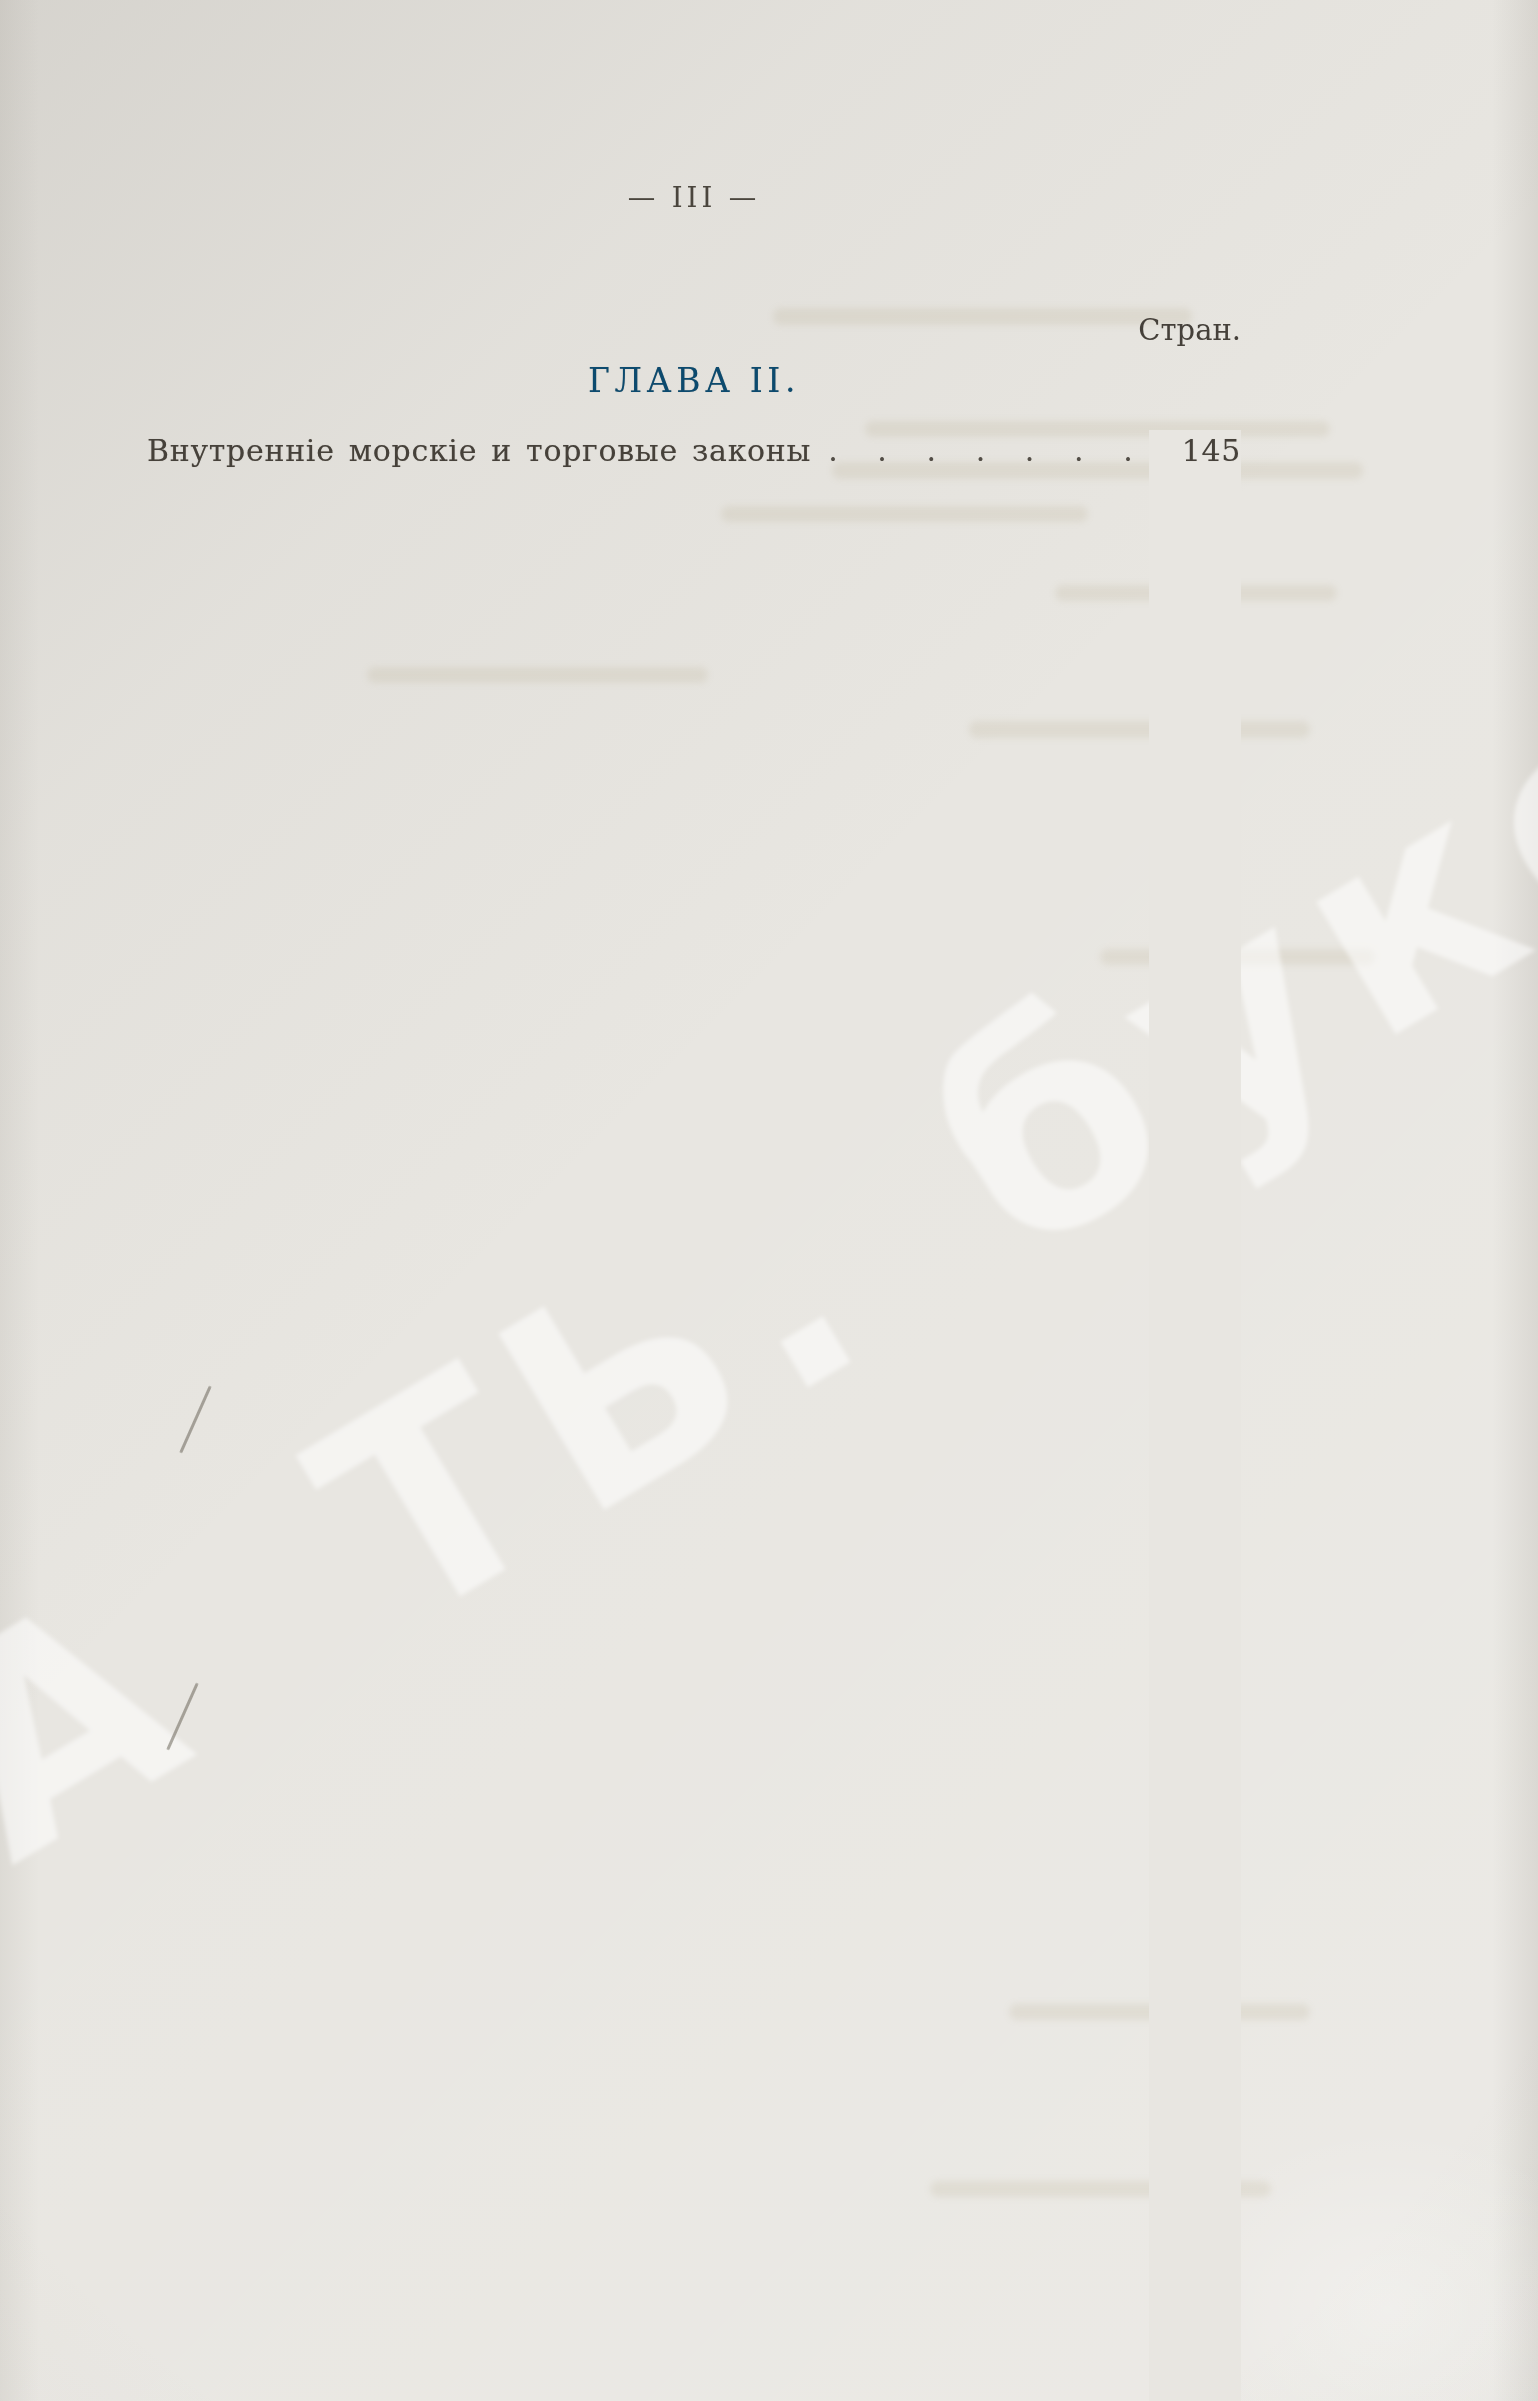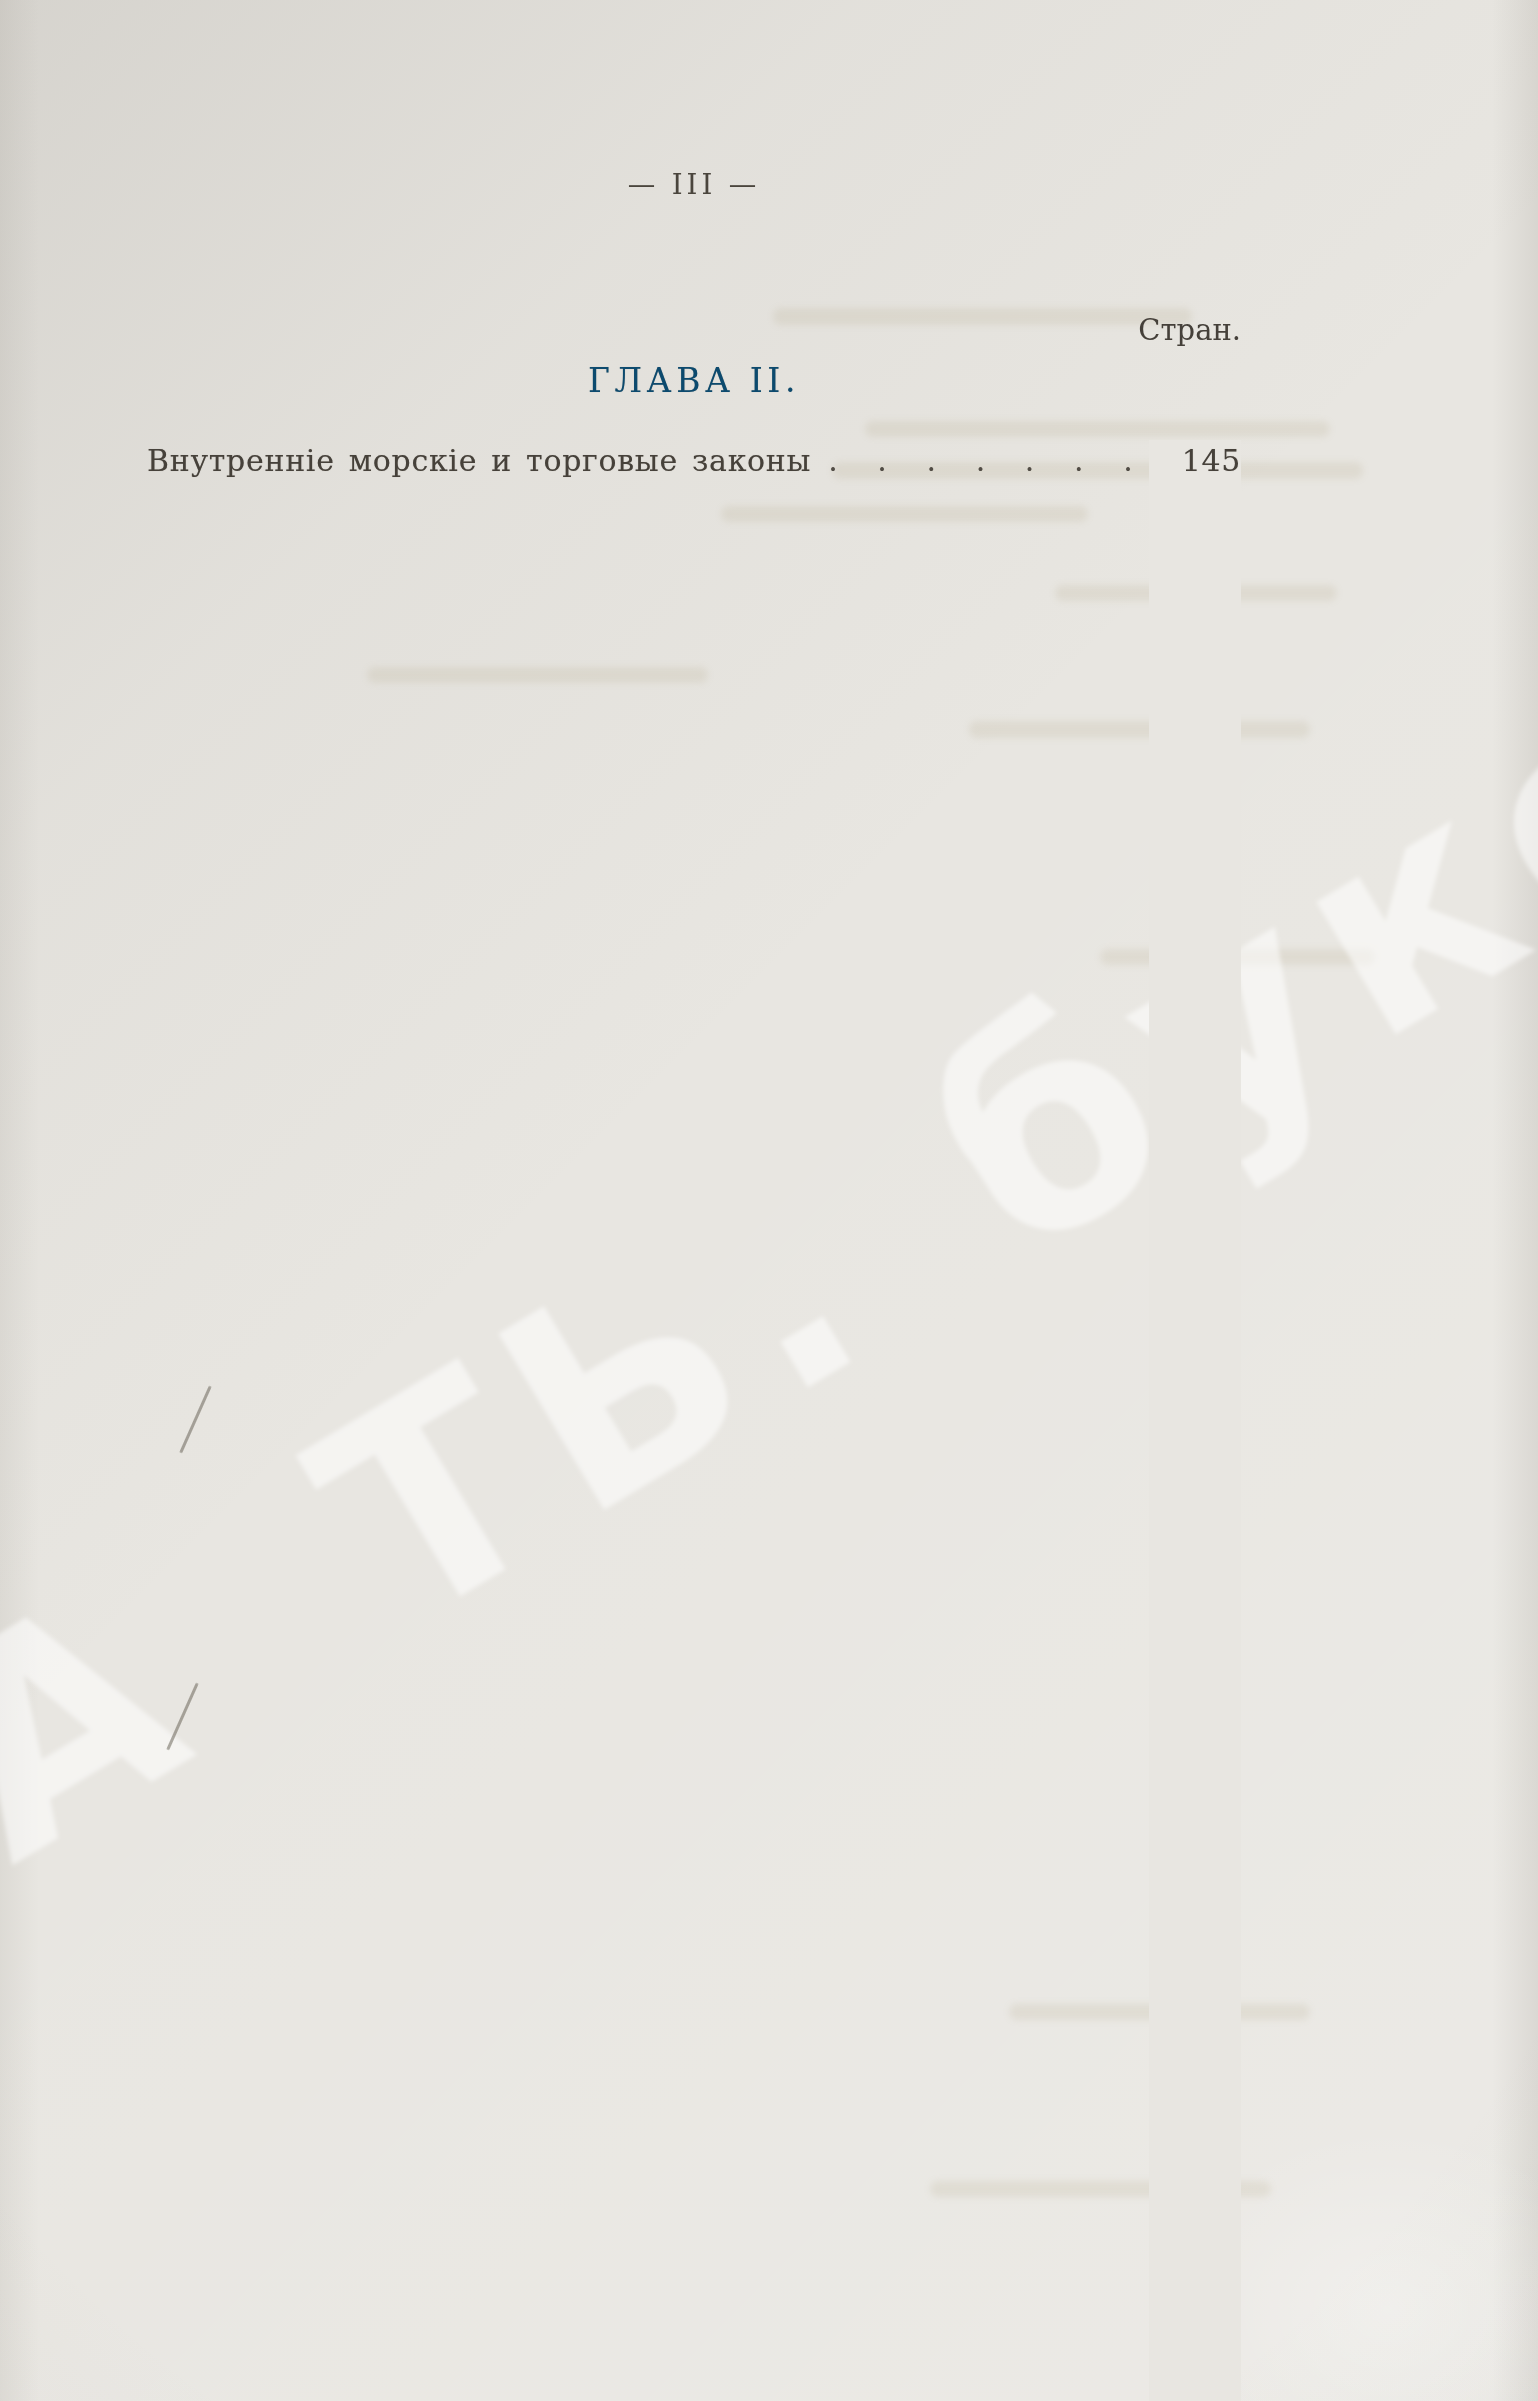--- a/index.html
+++ b/index.html
@@ -46,7 +46,7 @@
     background:rgba(95,89,78,0.50);filter:blur(0.7px);}
 
   
-  .marker-abs{position:absolute;top:168px;left:147px;width:1094px;text-align:center;
+  .marker-abs{position:absolute;top:181px;left:147px;width:1094px;text-align:center;
     font-size:27.5px;letter-spacing:3.9px;color:#4a453d;}
   .stran{position:absolute;top:313px;left:147px;width:1094px;text-align:right;
     font-size:29px;color:#45403a;}

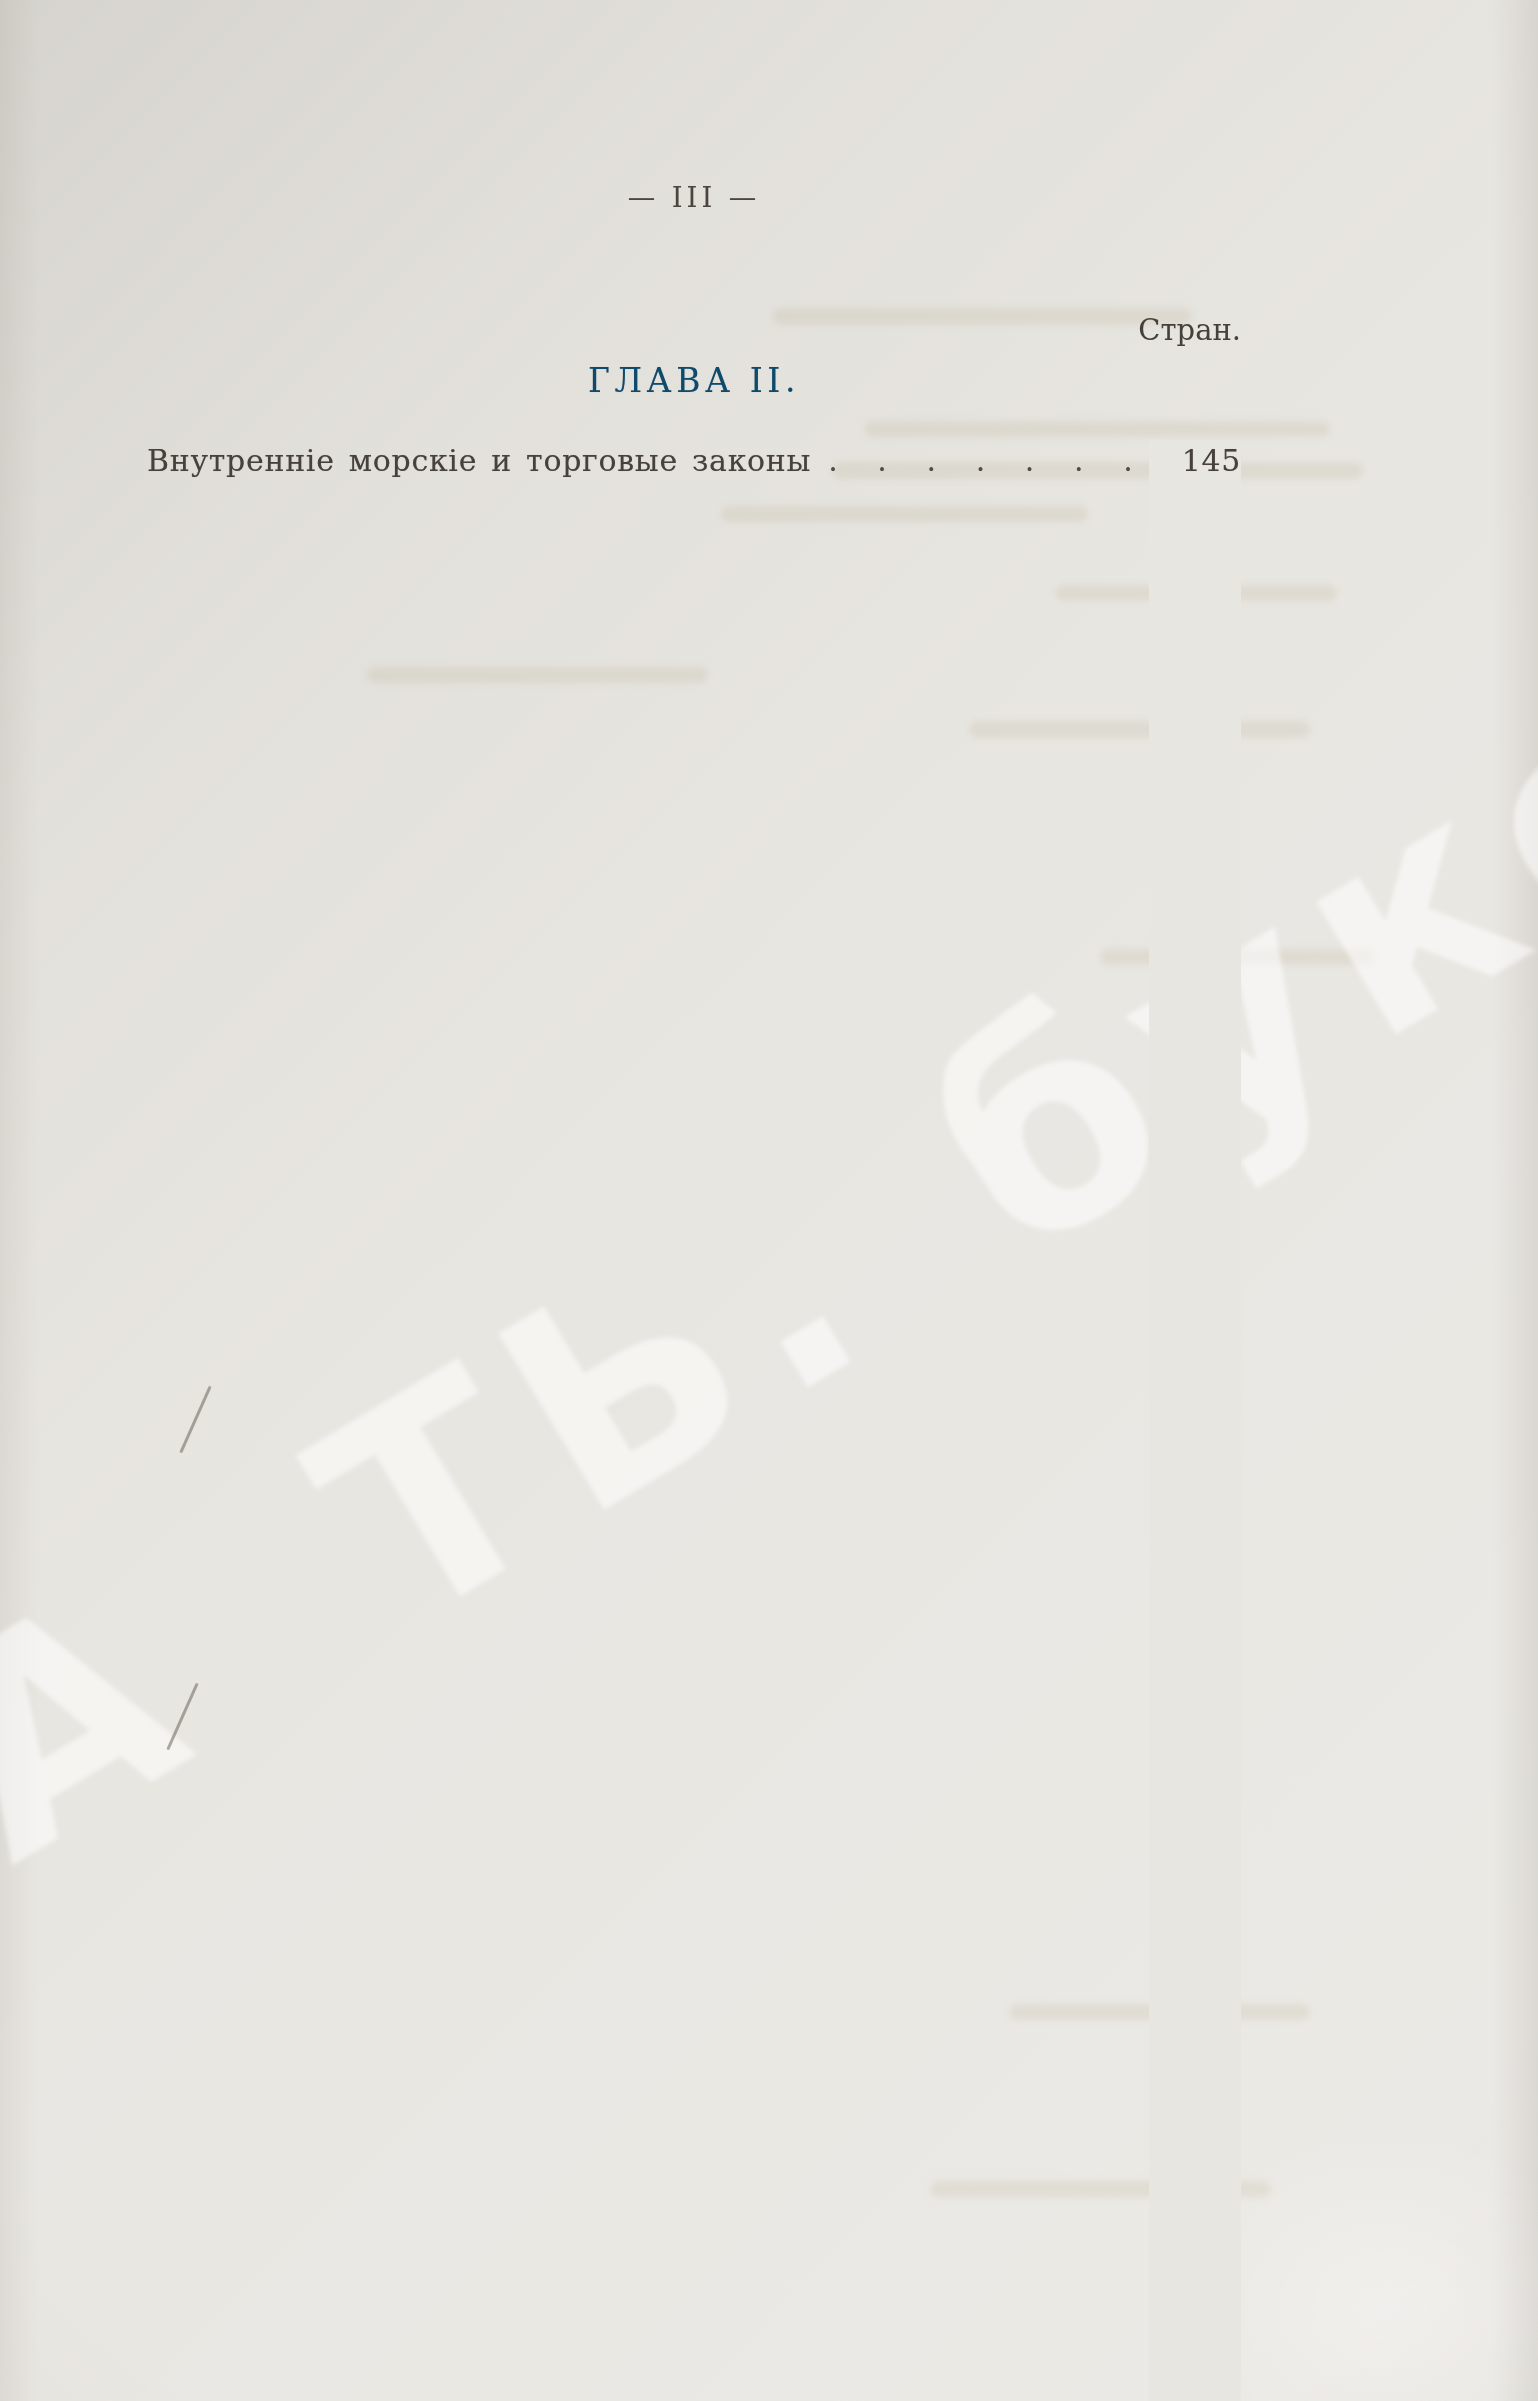--- a/index.html
+++ b/index.html
@@ -57,7 +57,7 @@
     word-spacing:3.9px;letter-spacing:0.7px;white-space:nowrap;
     text-shadow:0 0 0.7px rgba(70,64,55,0.35);}
   .row .text{margin-left:18.3px;}
-  .row.plain .text{margin-left:0;margin-top:10px;}
+  .row.plain .text{margin-left:0;}
   .row .dots{flex:1 1 auto;overflow:hidden;margin:0 9.2px 0 17px;
     letter-spacing:9.8px;word-spacing:10.5px;opacity:0.92;}
   .row .page{flex:0 0 92px;text-align:right;}

